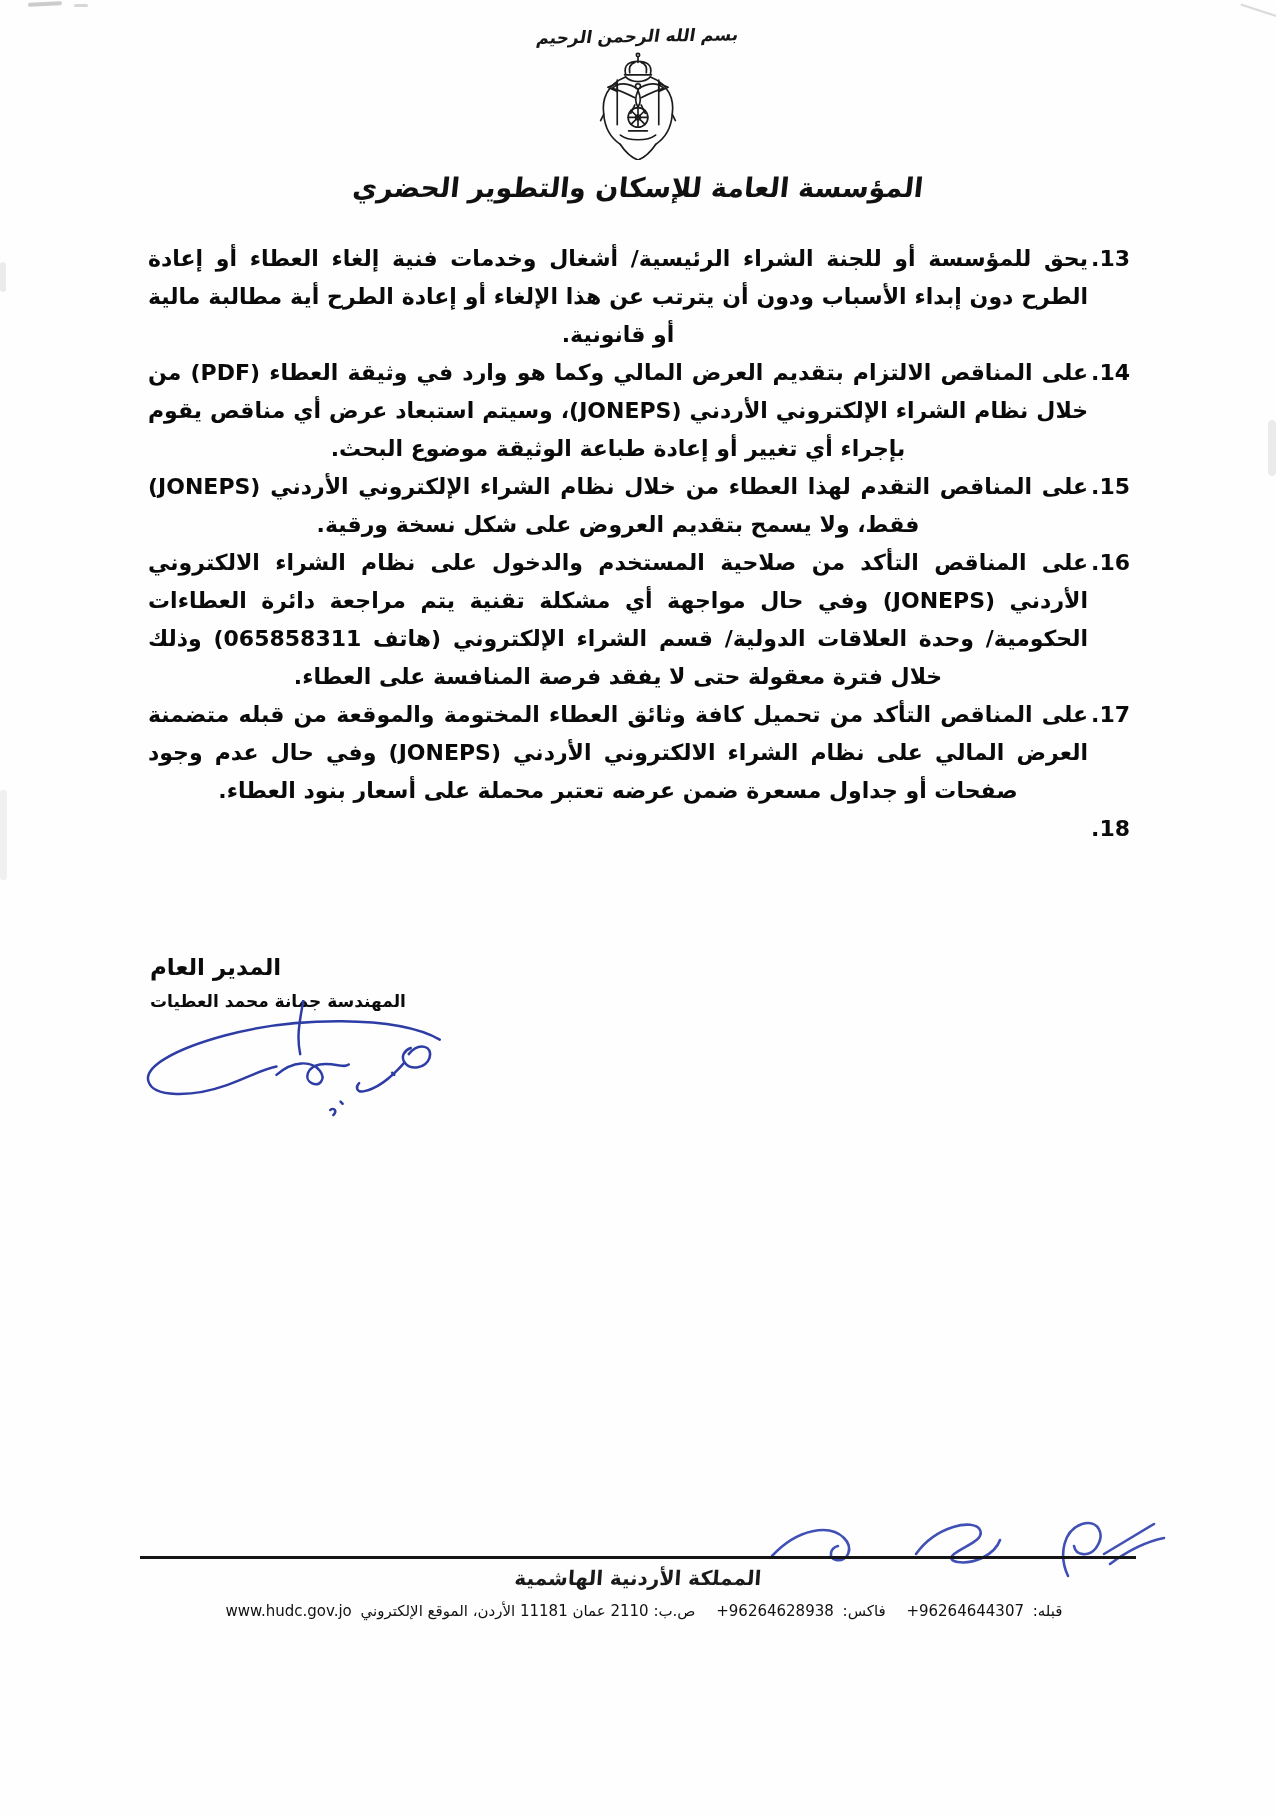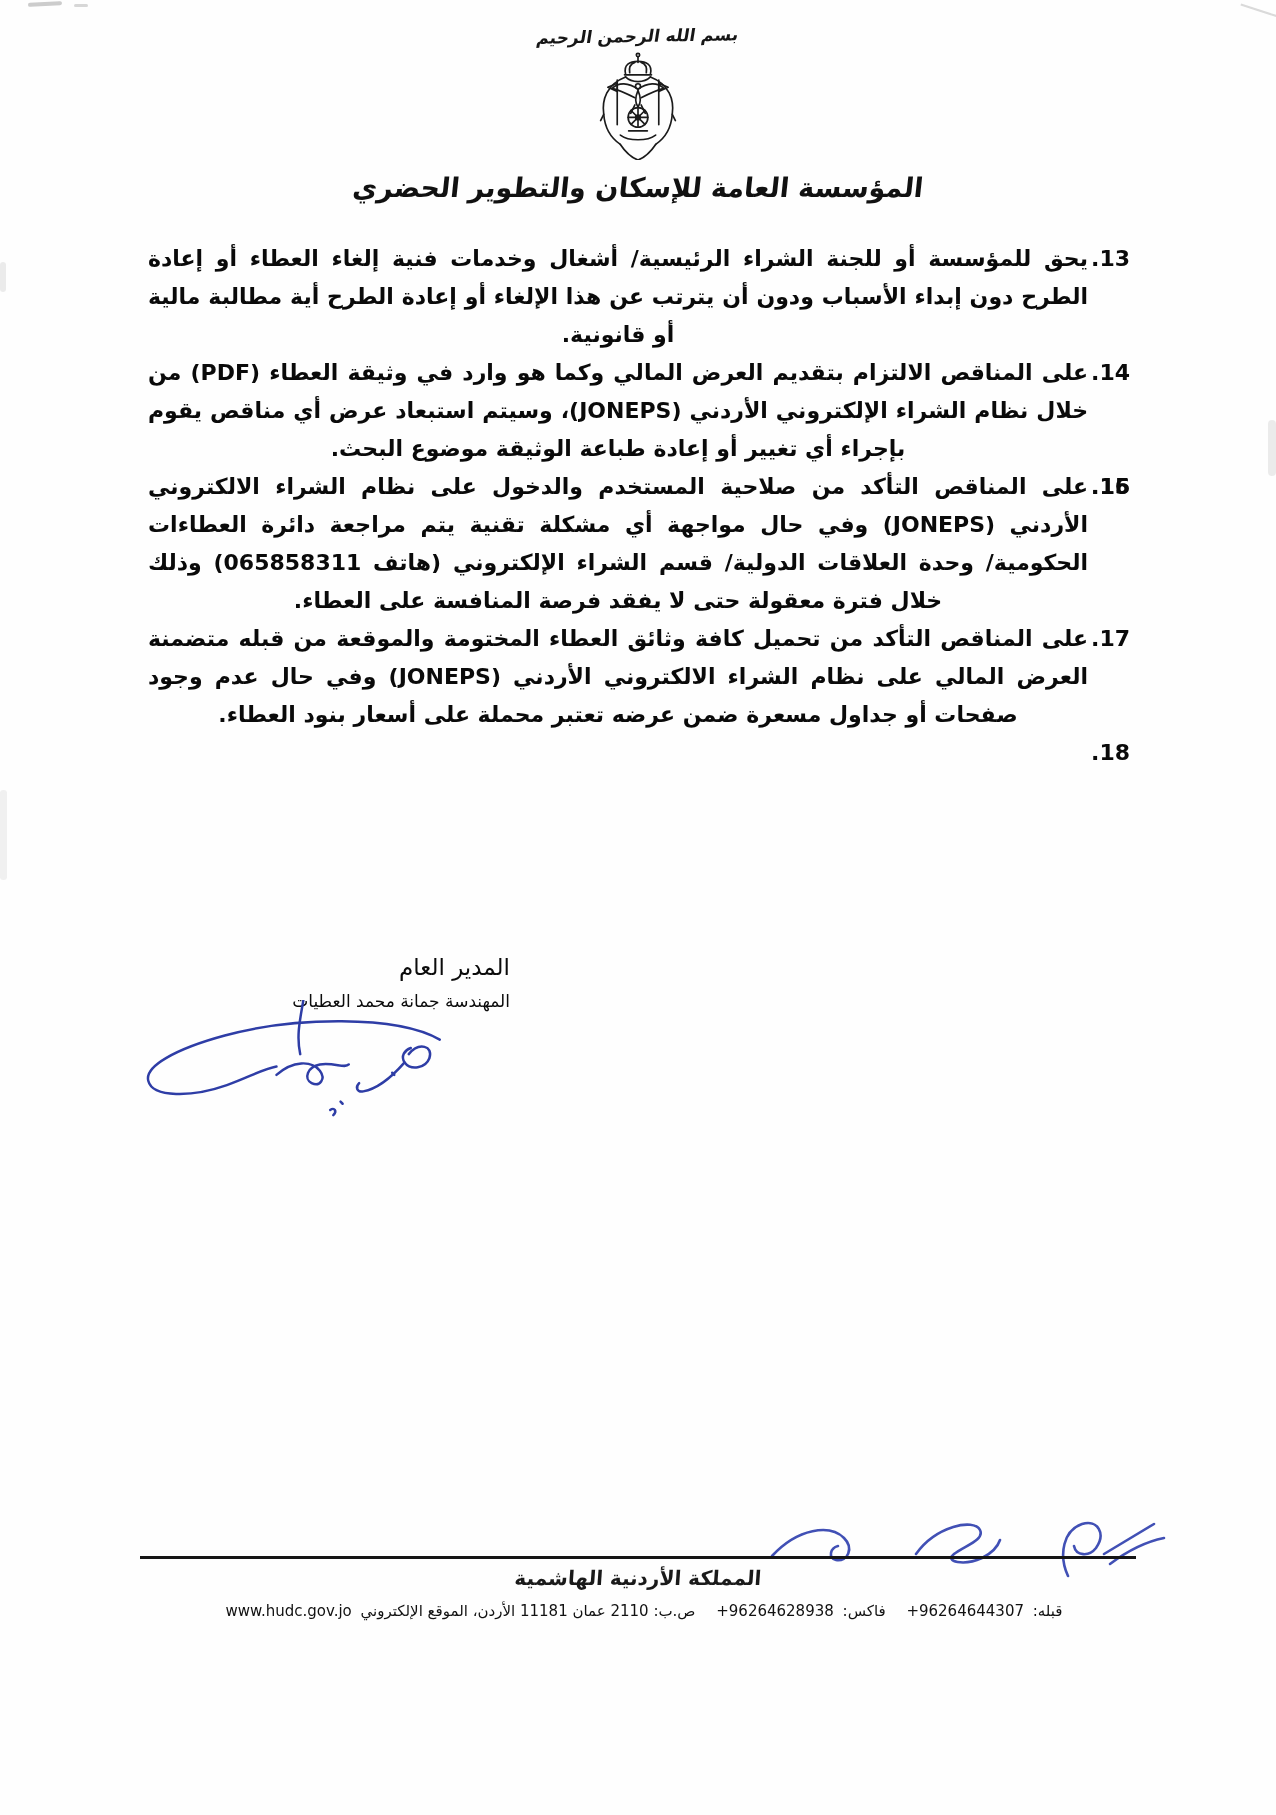--- a/index.html
+++ b/index.html
@@ -157,6 +157,7 @@
     </div>
     <div class="item">
       <span class="num">15.</span>
+      <span>على المناقص التقدم لهذا العطاء من خلال نظام الشراء الإلكتروني الأردني (JONEPS) فقط، ولا يسمح بتقديم العروض على شكل نسخة ورقية.</span>
     </div>
     <div class="item">
       <span class="num">16.</span>

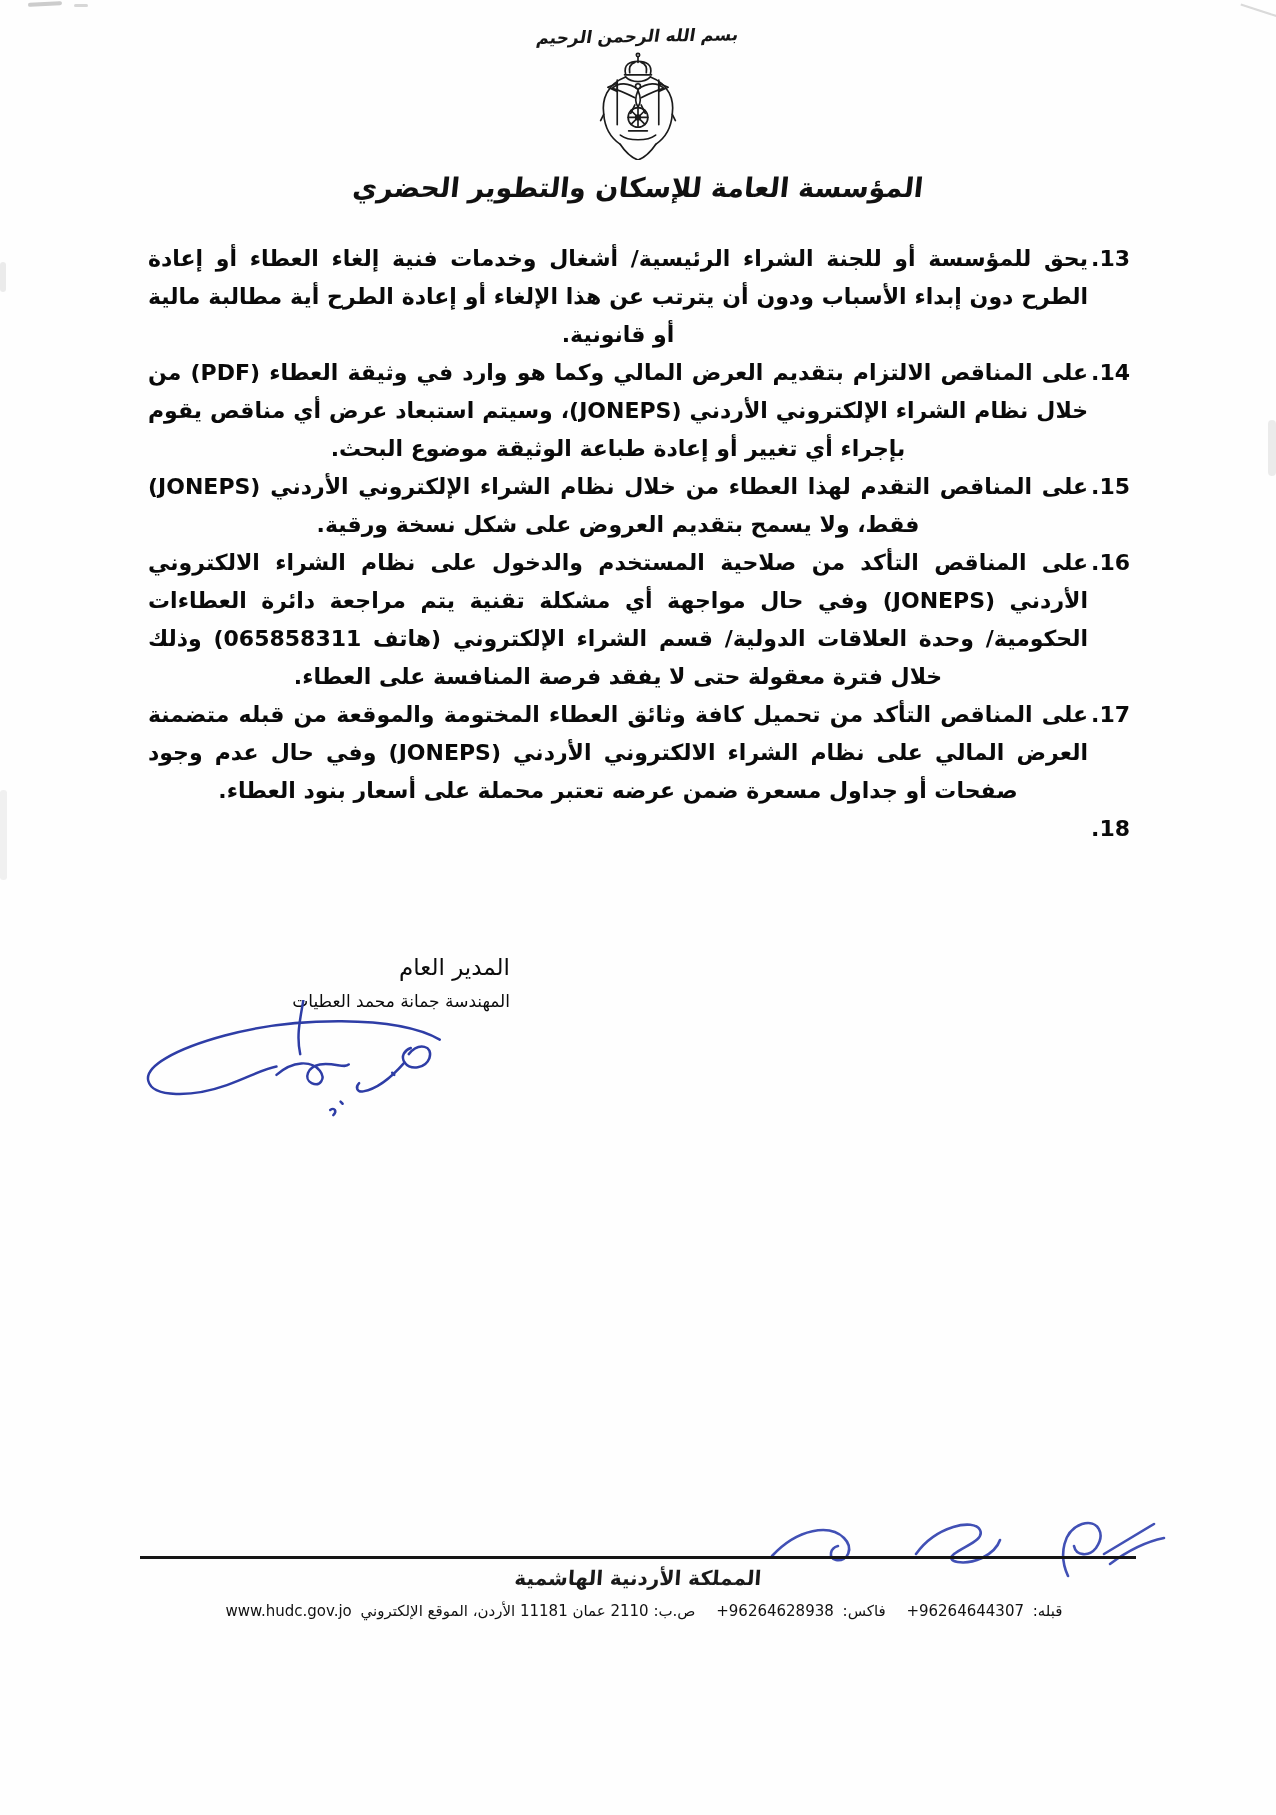--- a/index.html
+++ b/index.html
@@ -50,8 +50,8 @@
   
   .sig-block{
     position:absolute;top:950px;left:150px;width:360px;
-    direction:rtl;text-align:right;
-    font-weight:normal;color:#0b0b0b;
+    direction:rtl;text-align:left;
+    font-weight:bold;color:#0b0b0b;
   }
   .sig-title{font-size:23px;line-height:34px;}
   .sig-name{font-size:17px;line-height:34px;}

